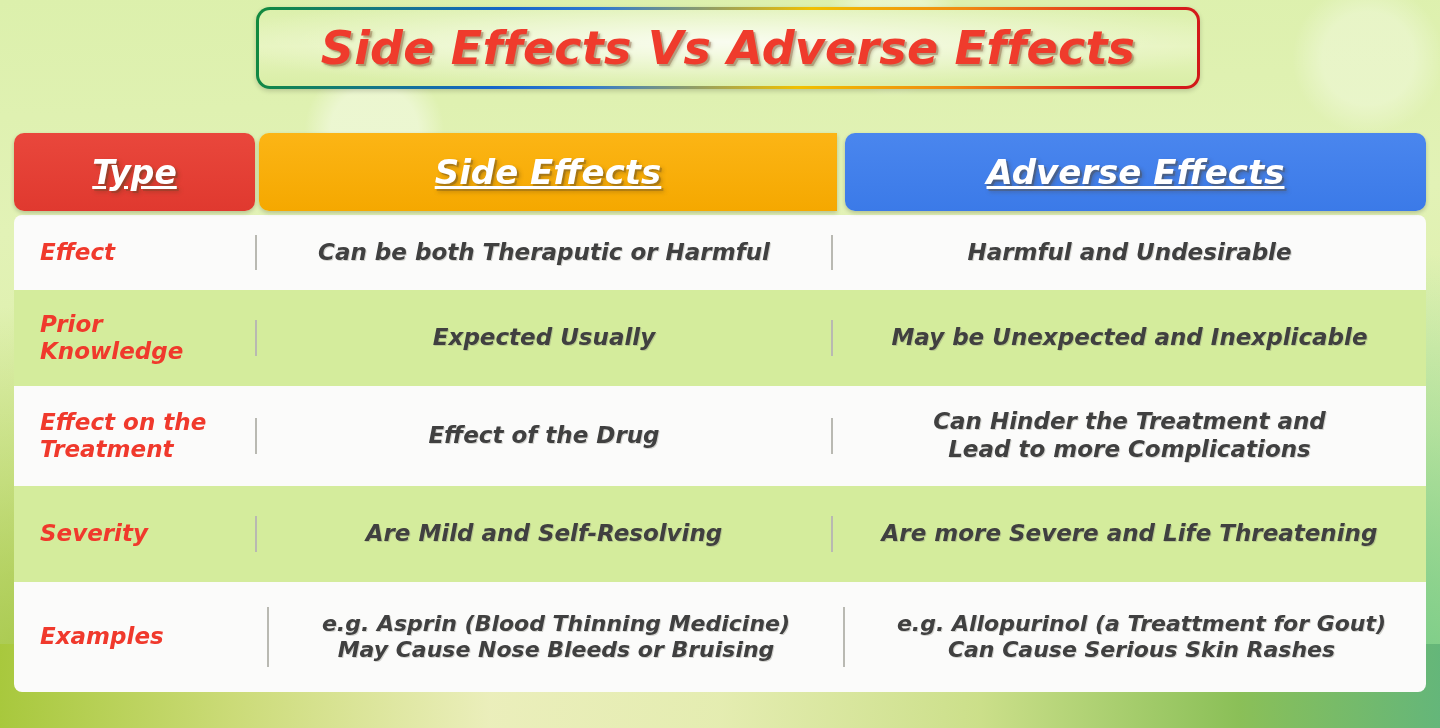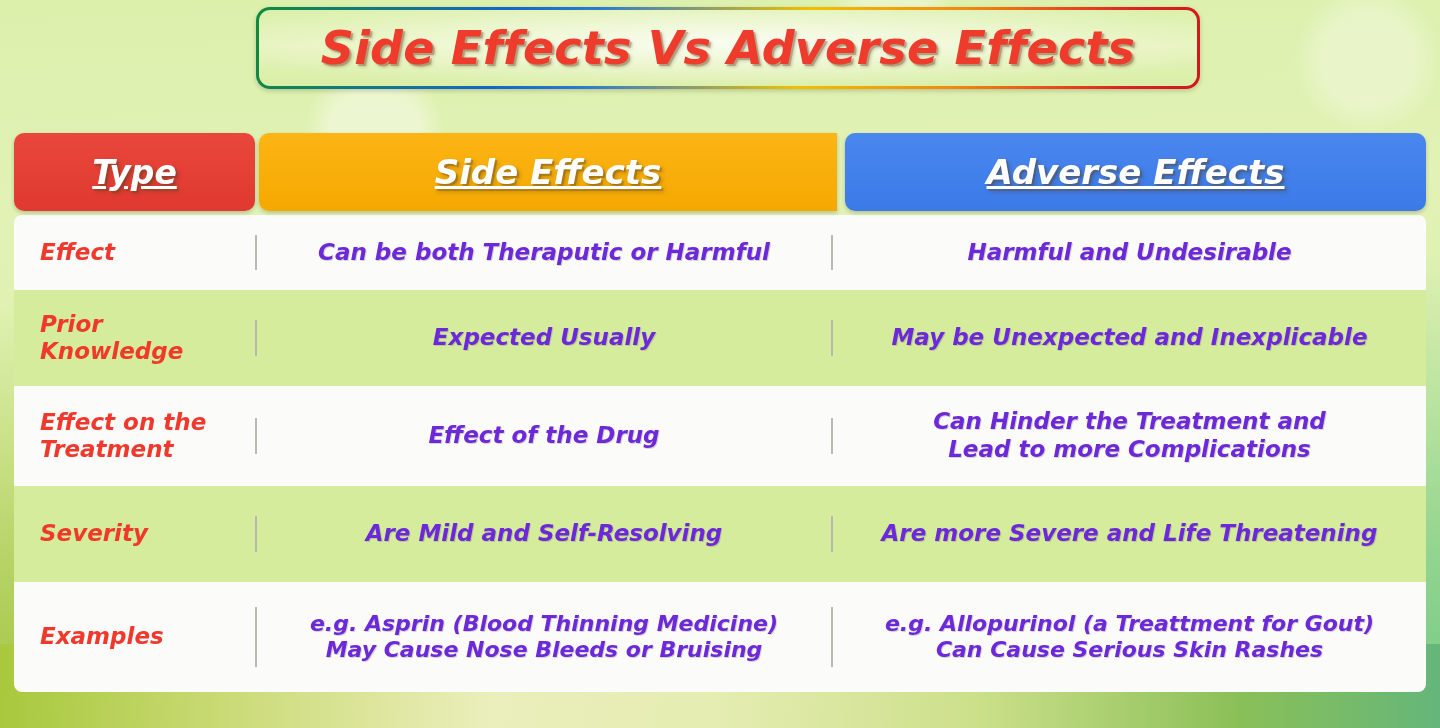--- a/index.html
+++ b/index.html
@@ -114,7 +114,7 @@
   }
   .cell.val{
     justify-content:center; text-align:center;
-    color:#6d28d9;
+    color:#404040;
     font-family:"DejaVu Sans", sans-serif;
     font-weight:bold; font-style:italic;
     font-size:23px; line-height:1.2;

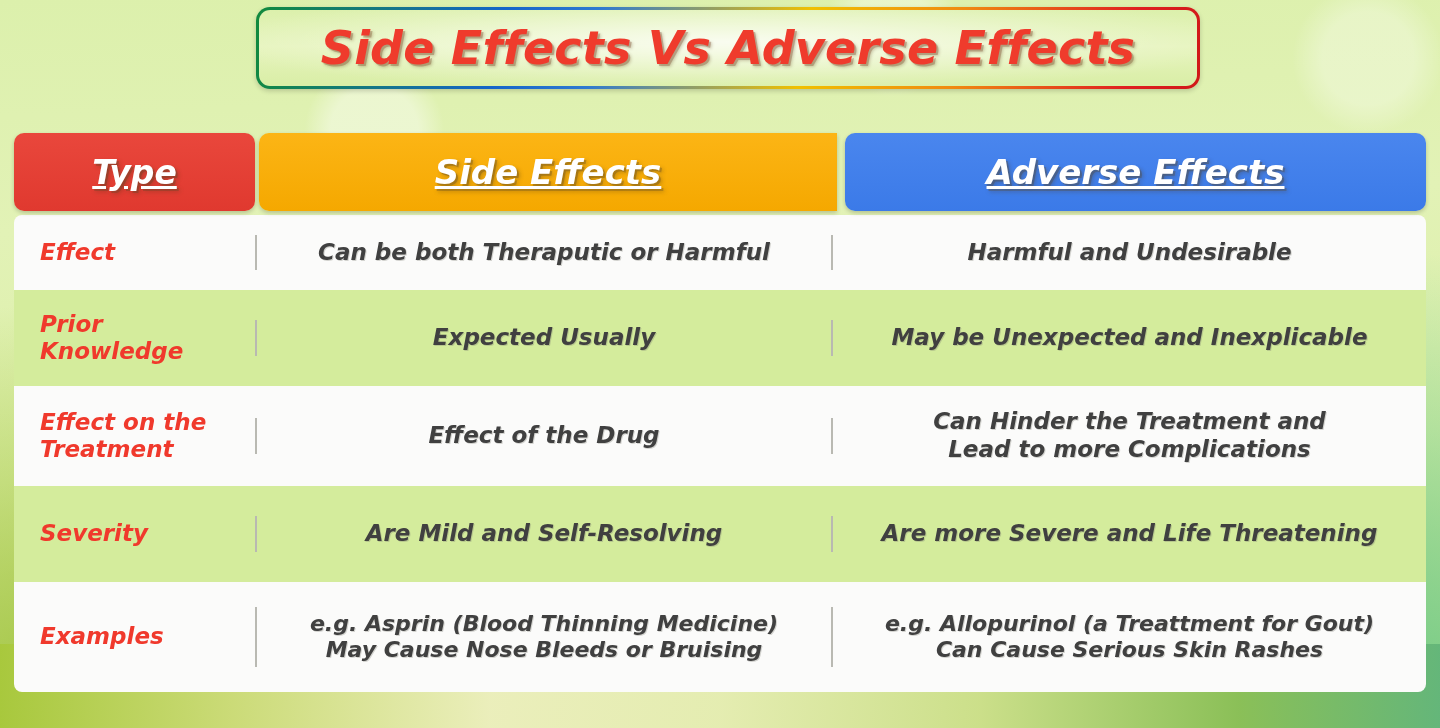--- a/index.html
+++ b/index.html
@@ -99,7 +99,7 @@
   .row.white { background:#fbfbfa; }
   .row.green { background:#d4ec9c; }
   .row:first-child{ border-radius:8px 8px 0 0; }
-  .row:last-child { border-radius:0 0 8px 8px; }
+  .row:last-child { border-radius:0 0 8px 8px;gap:12px; }
 
   .cell{ display:flex; align-items:center; padding:4px 8px; }
 

